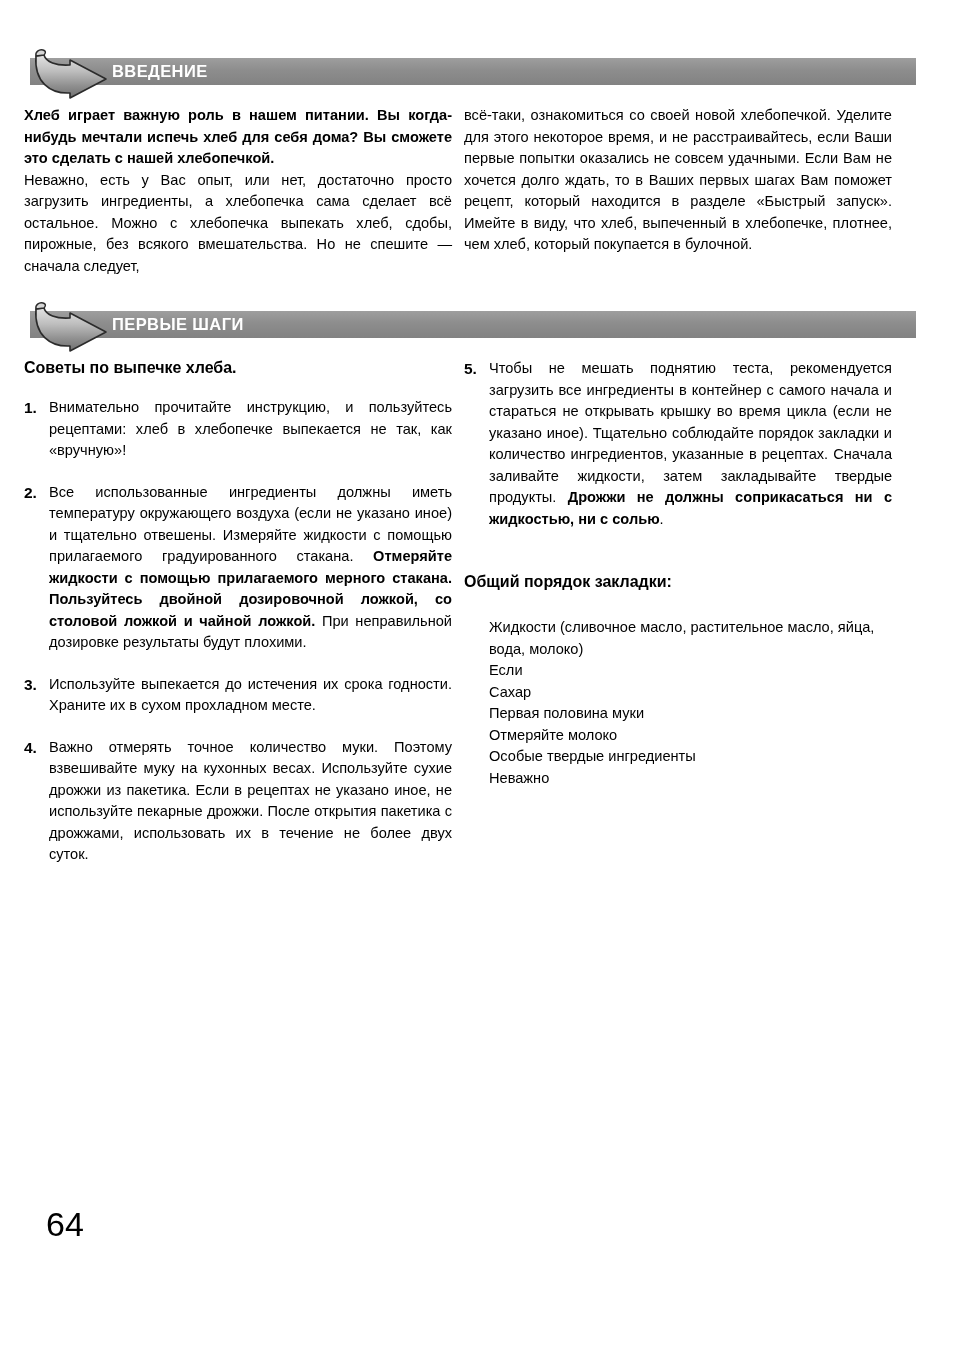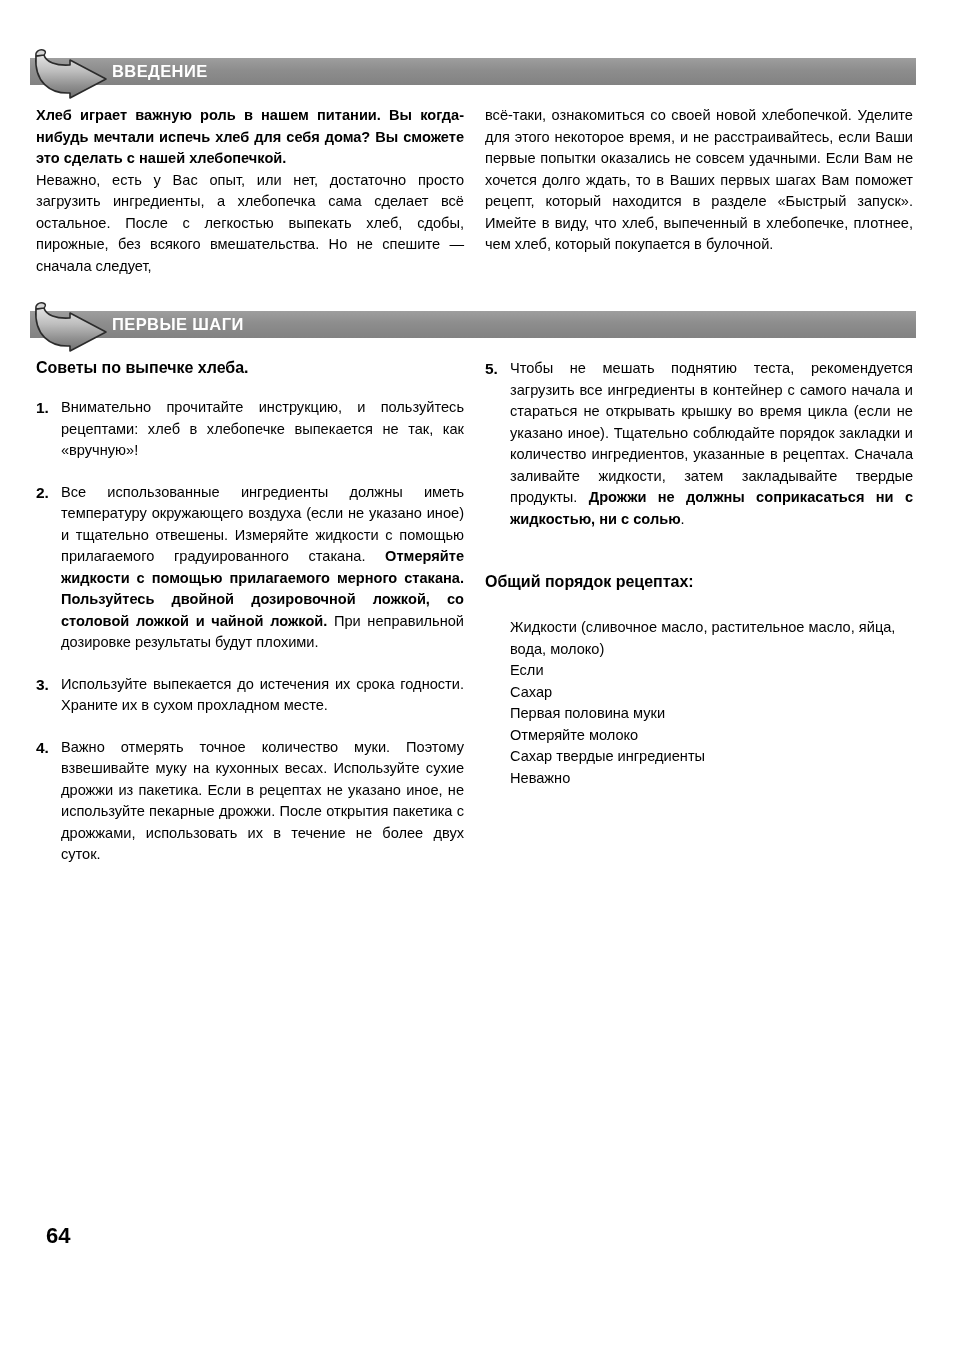--- a/index.html
+++ b/index.html
@@ -54,10 +54,10 @@
   
   .cols {
     position: relative;
-    margin-left: 36px;
+    margin-left: 24px;
     margin-right: 38px;
     display: flex;
-    gap: 21px;
+    gap: 12px;
   }
   .col {
     width: 428px;

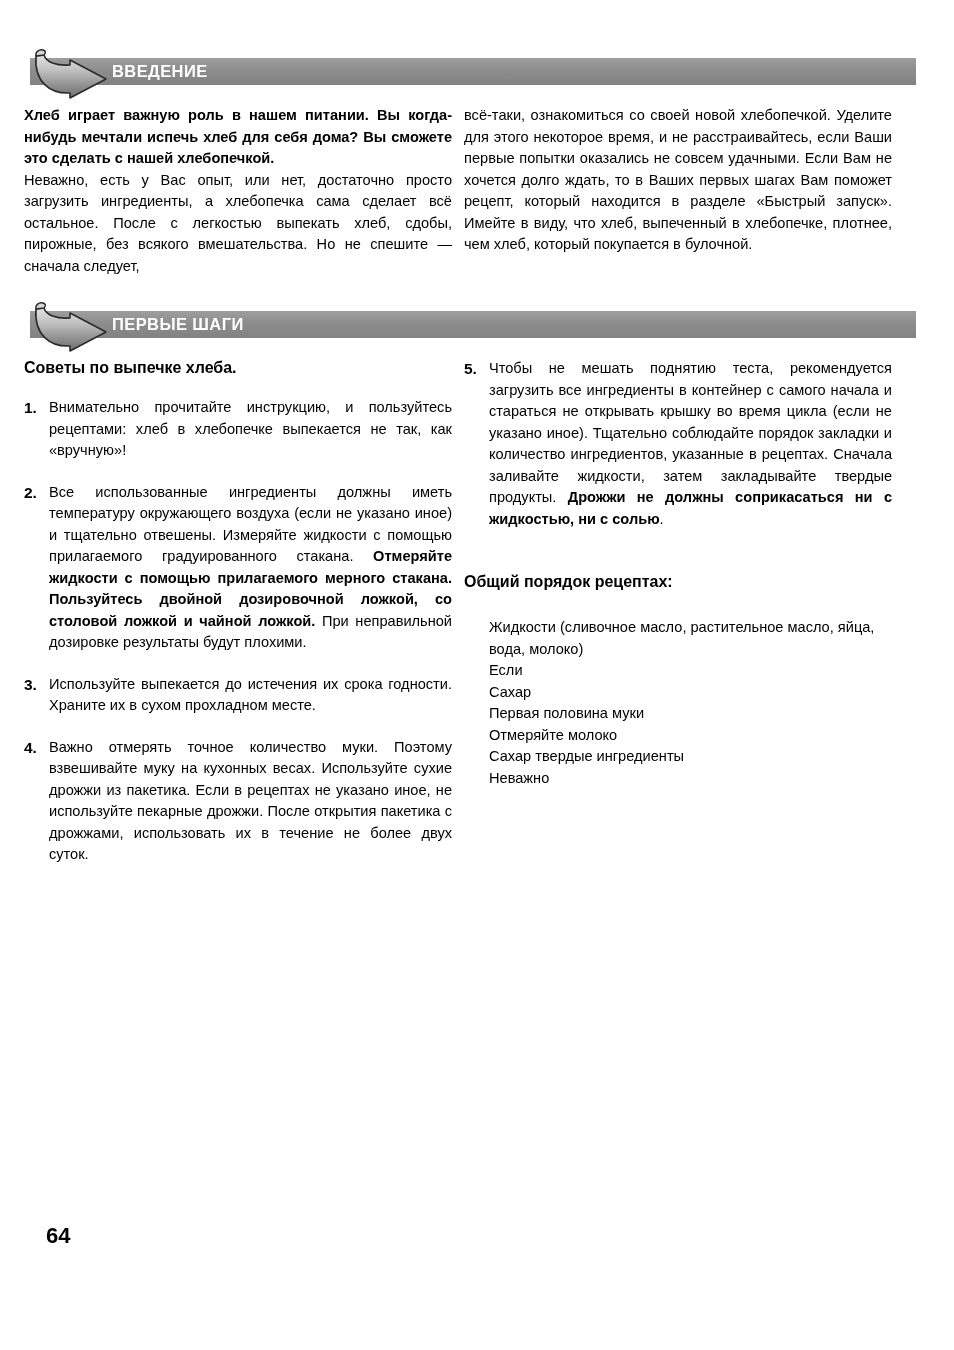--- a/index.html
+++ b/index.html
@@ -149,7 +149,7 @@
   <div class="cols">
     <div class="col">
       <p class="lead">Хлеб играет важную роль в нашем питании. Вы когда-нибудь мечтали испечь хлеб для себя дома? Вы сможете это сделать с нашей хлебопечкой.</p>
-      <p>Неважно, есть у Вас опыт, или нет, достаточно просто загрузить ингредиенты, а хлебопечка сама сделает всё остальное. После с легкостью выпекать хлеб, сдобы, пирожные, без всякого вмешательства. Но не спешите — сначала следует,</p>
+      <p>Неважно, есть у Вас опыт, или нет, достаточно просто загрузить ингредиенты, а хлебопечка сама сделает всё остальное. Можно с хлебопечка выпекать хлеб, сдобы, пирожные, без всякого вмешательства. Но не спешите — сначала следует,</p>
     </div>
     <div class="col">
       <p>всё-таки, ознакомиться со своей новой хлебопечкой. Уделите для этого некоторое время, и не расстраивайтесь, если Ваши первые попытки оказались не совсем удачными. Если Вам не хочется долго ждать, то в Ваших первых шагах Вам поможет рецепт, который находится в разделе «Быстрый запуск». Имейте в виду, что хлеб, выпеченный в хлебопечке, плотнее, чем хлеб, который покупается в булочной.</p>

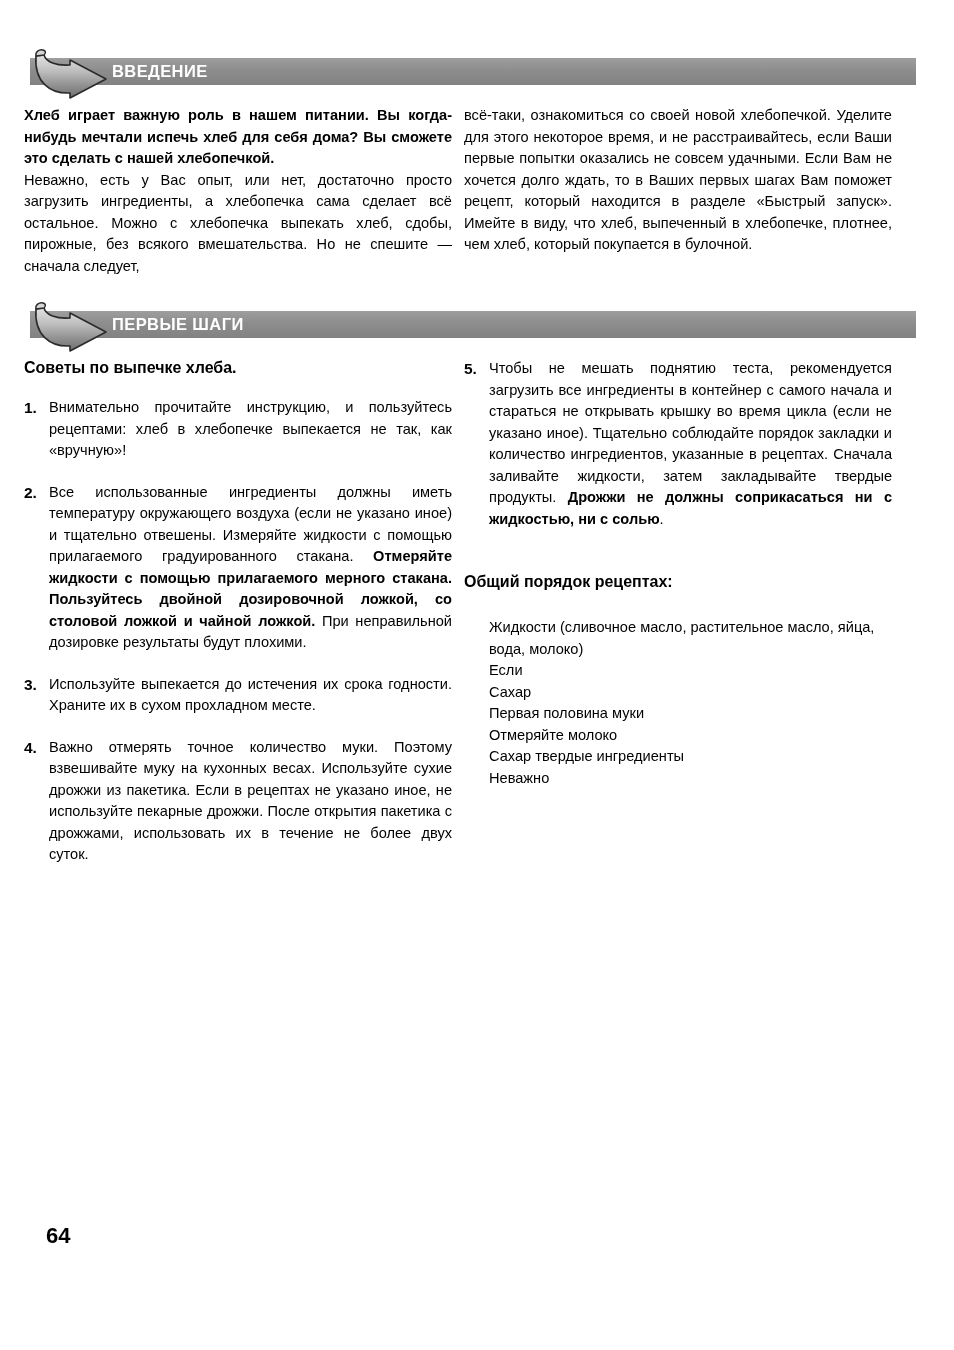--- a/index.html
+++ b/index.html
@@ -220,7 +220,7 @@
 
       <div style="height:42px"></div>
 
-      <h2 class="sec-head">Общий порядок рецептах:</h2>
+      <h2 class="sec-head">Общий порядок закладки:</h2>
 
       <div class="sp-26"></div>
 

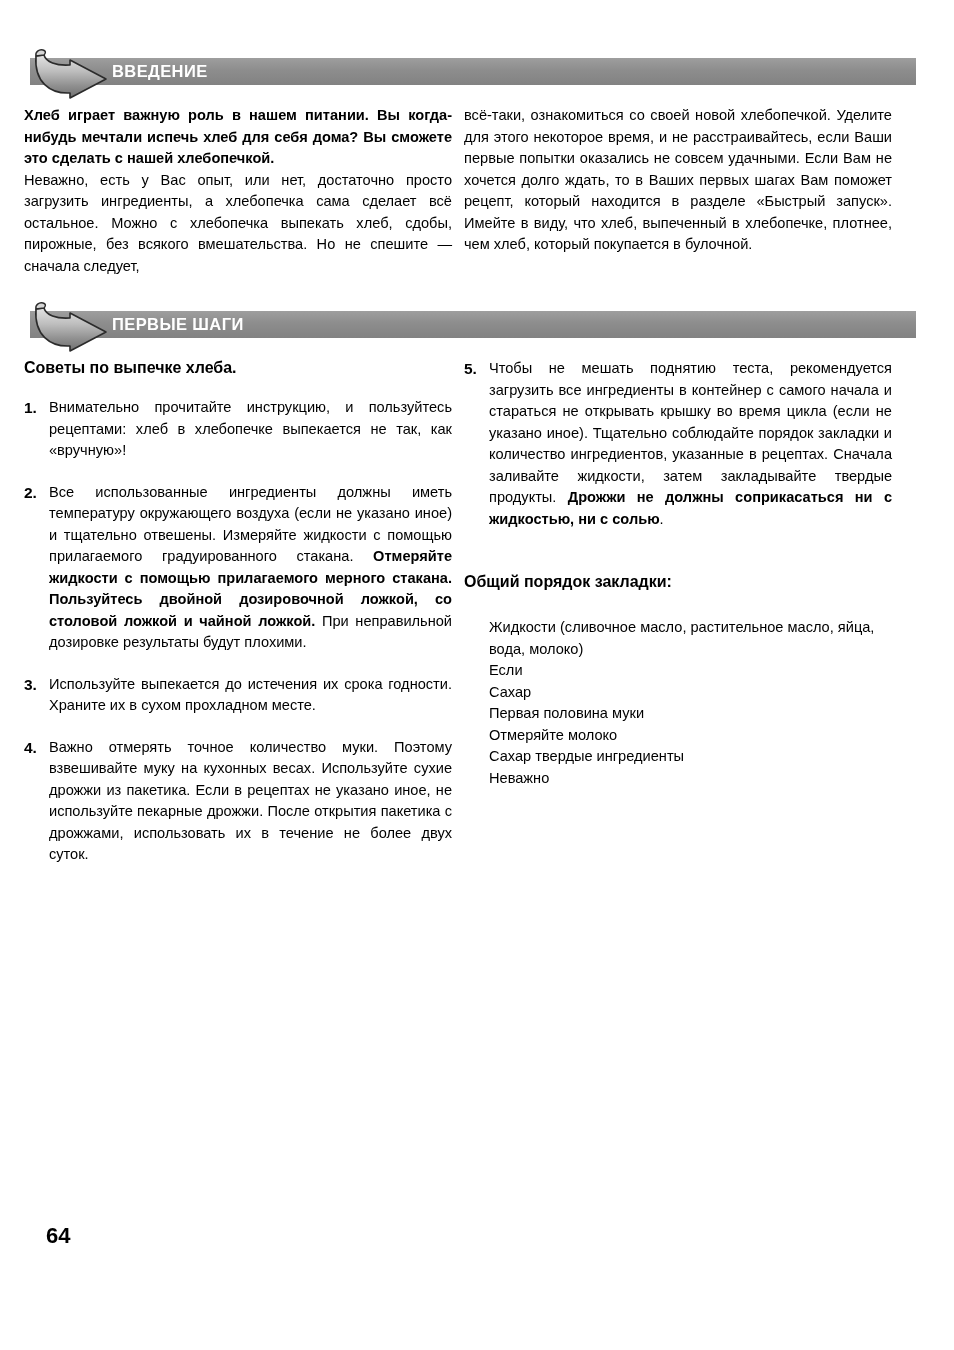--- a/index.html
+++ b/index.html
@@ -230,7 +230,7 @@
         <li>Сахар</li>
         <li>Первая половина муки</li>
         <li>Отмеряйте молоко</li>
-        <li>Сахар твердые ингредиенты</li>
+        <li>Особые твердые ингредиенты</li>
         <li>Неважно</li>
       </ul>
     </div>

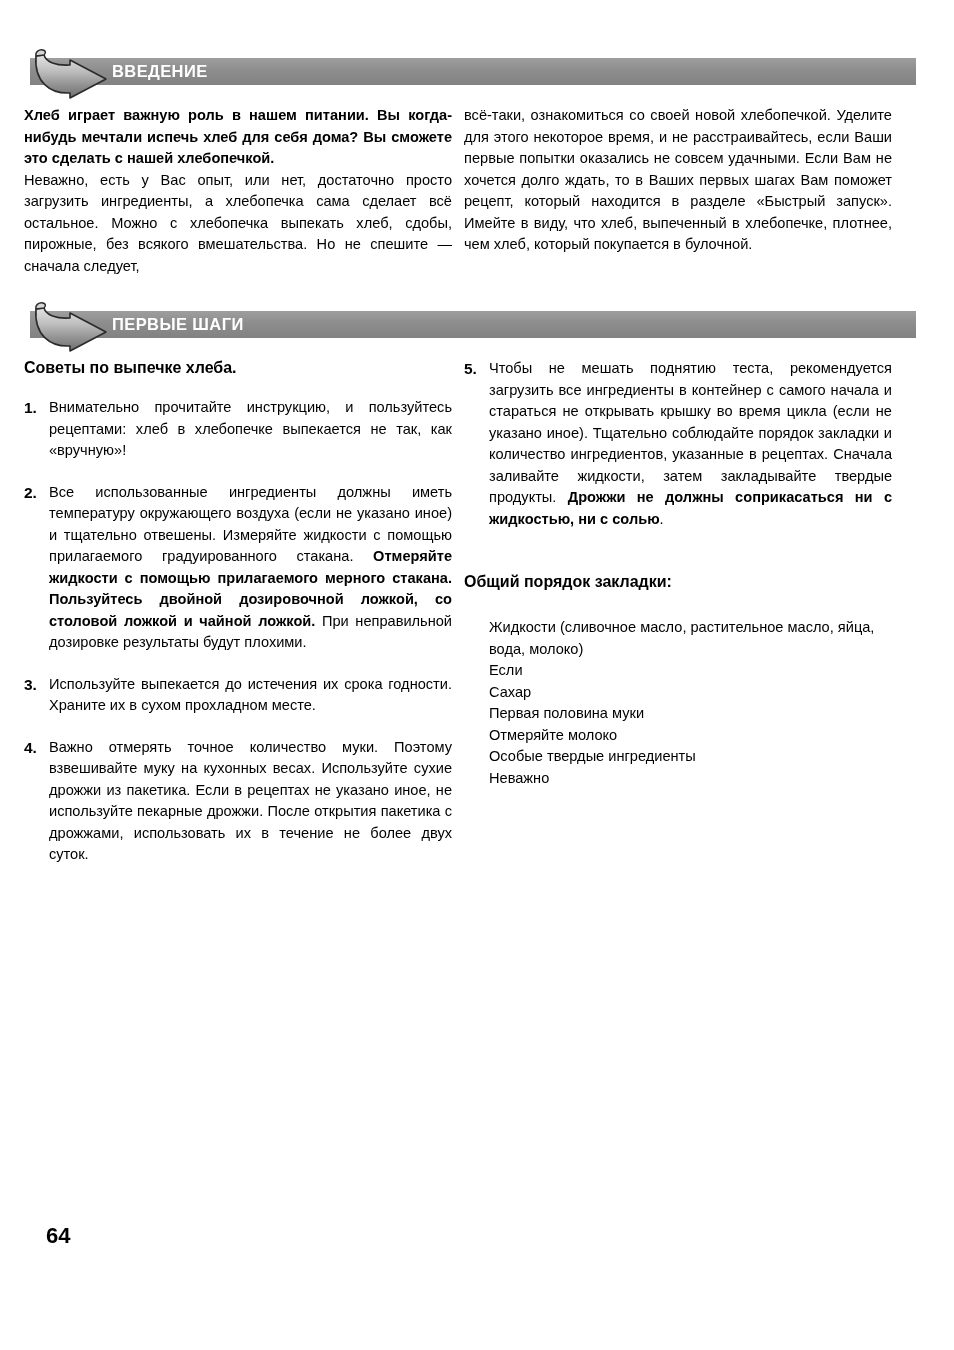--- a/index.html
+++ b/index.html
@@ -111,10 +111,9 @@
   .pagenum {
     position: absolute;
     left: 46px;
-    bottom: 18px;
-    font-size: 22px;
+    bottom: 24px;
+    font-size: 34px;
     line-height: 1;
-    font-weight: bold;
   }
   .sp-20 { height: 20px; }
   .sp-26 { height: 26px; }

